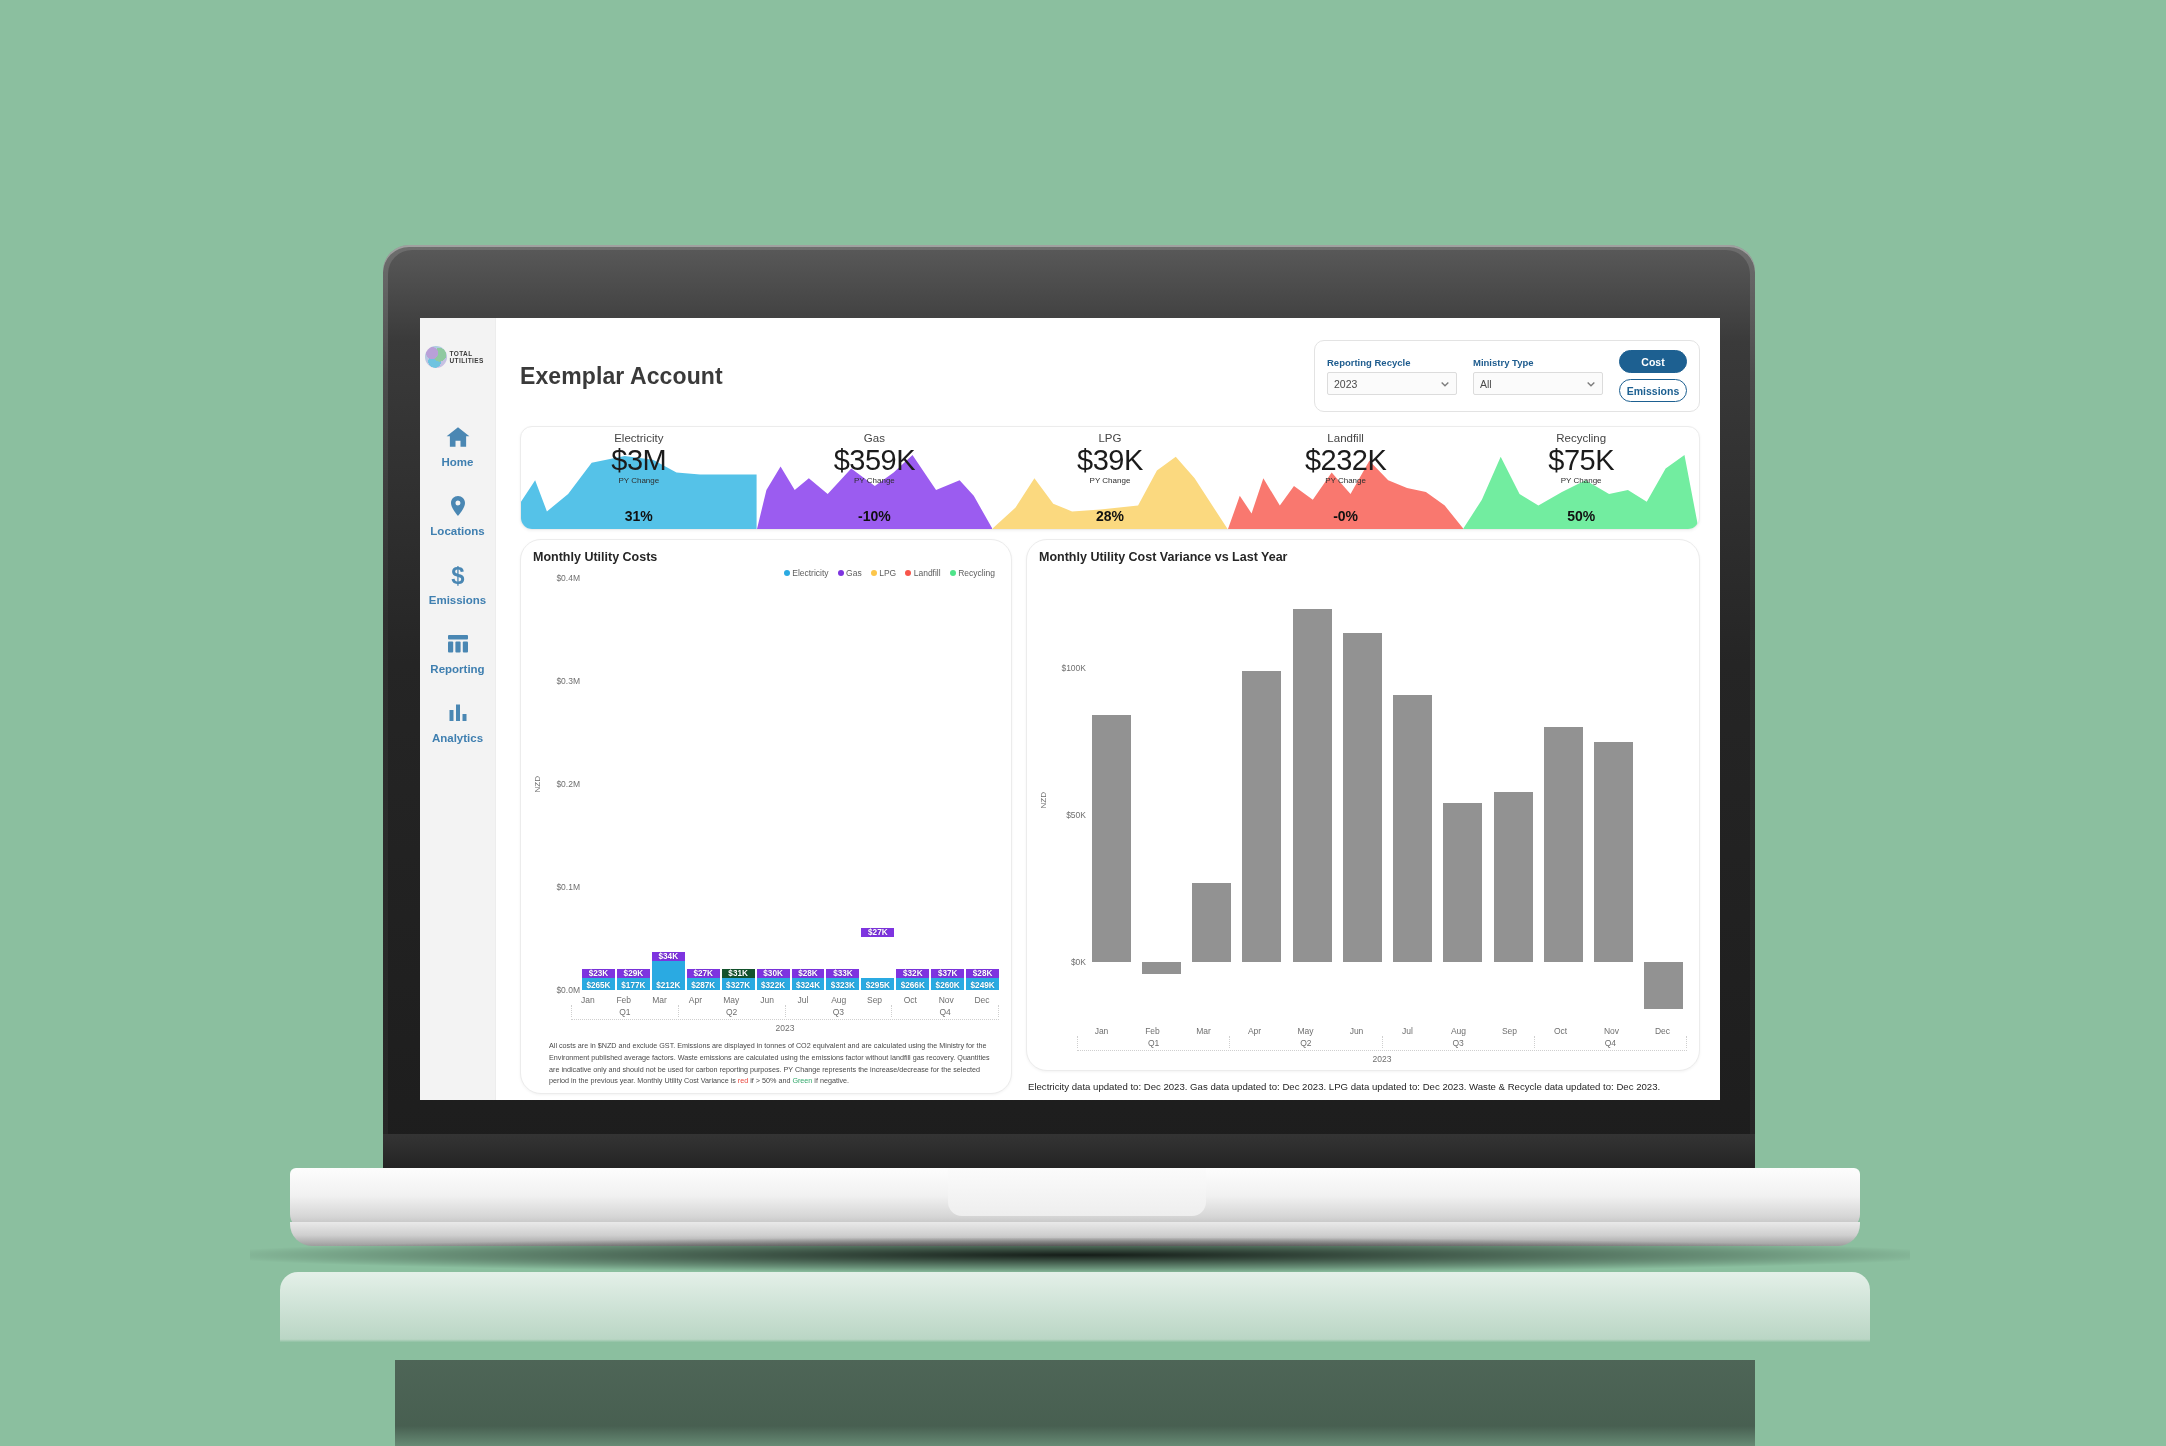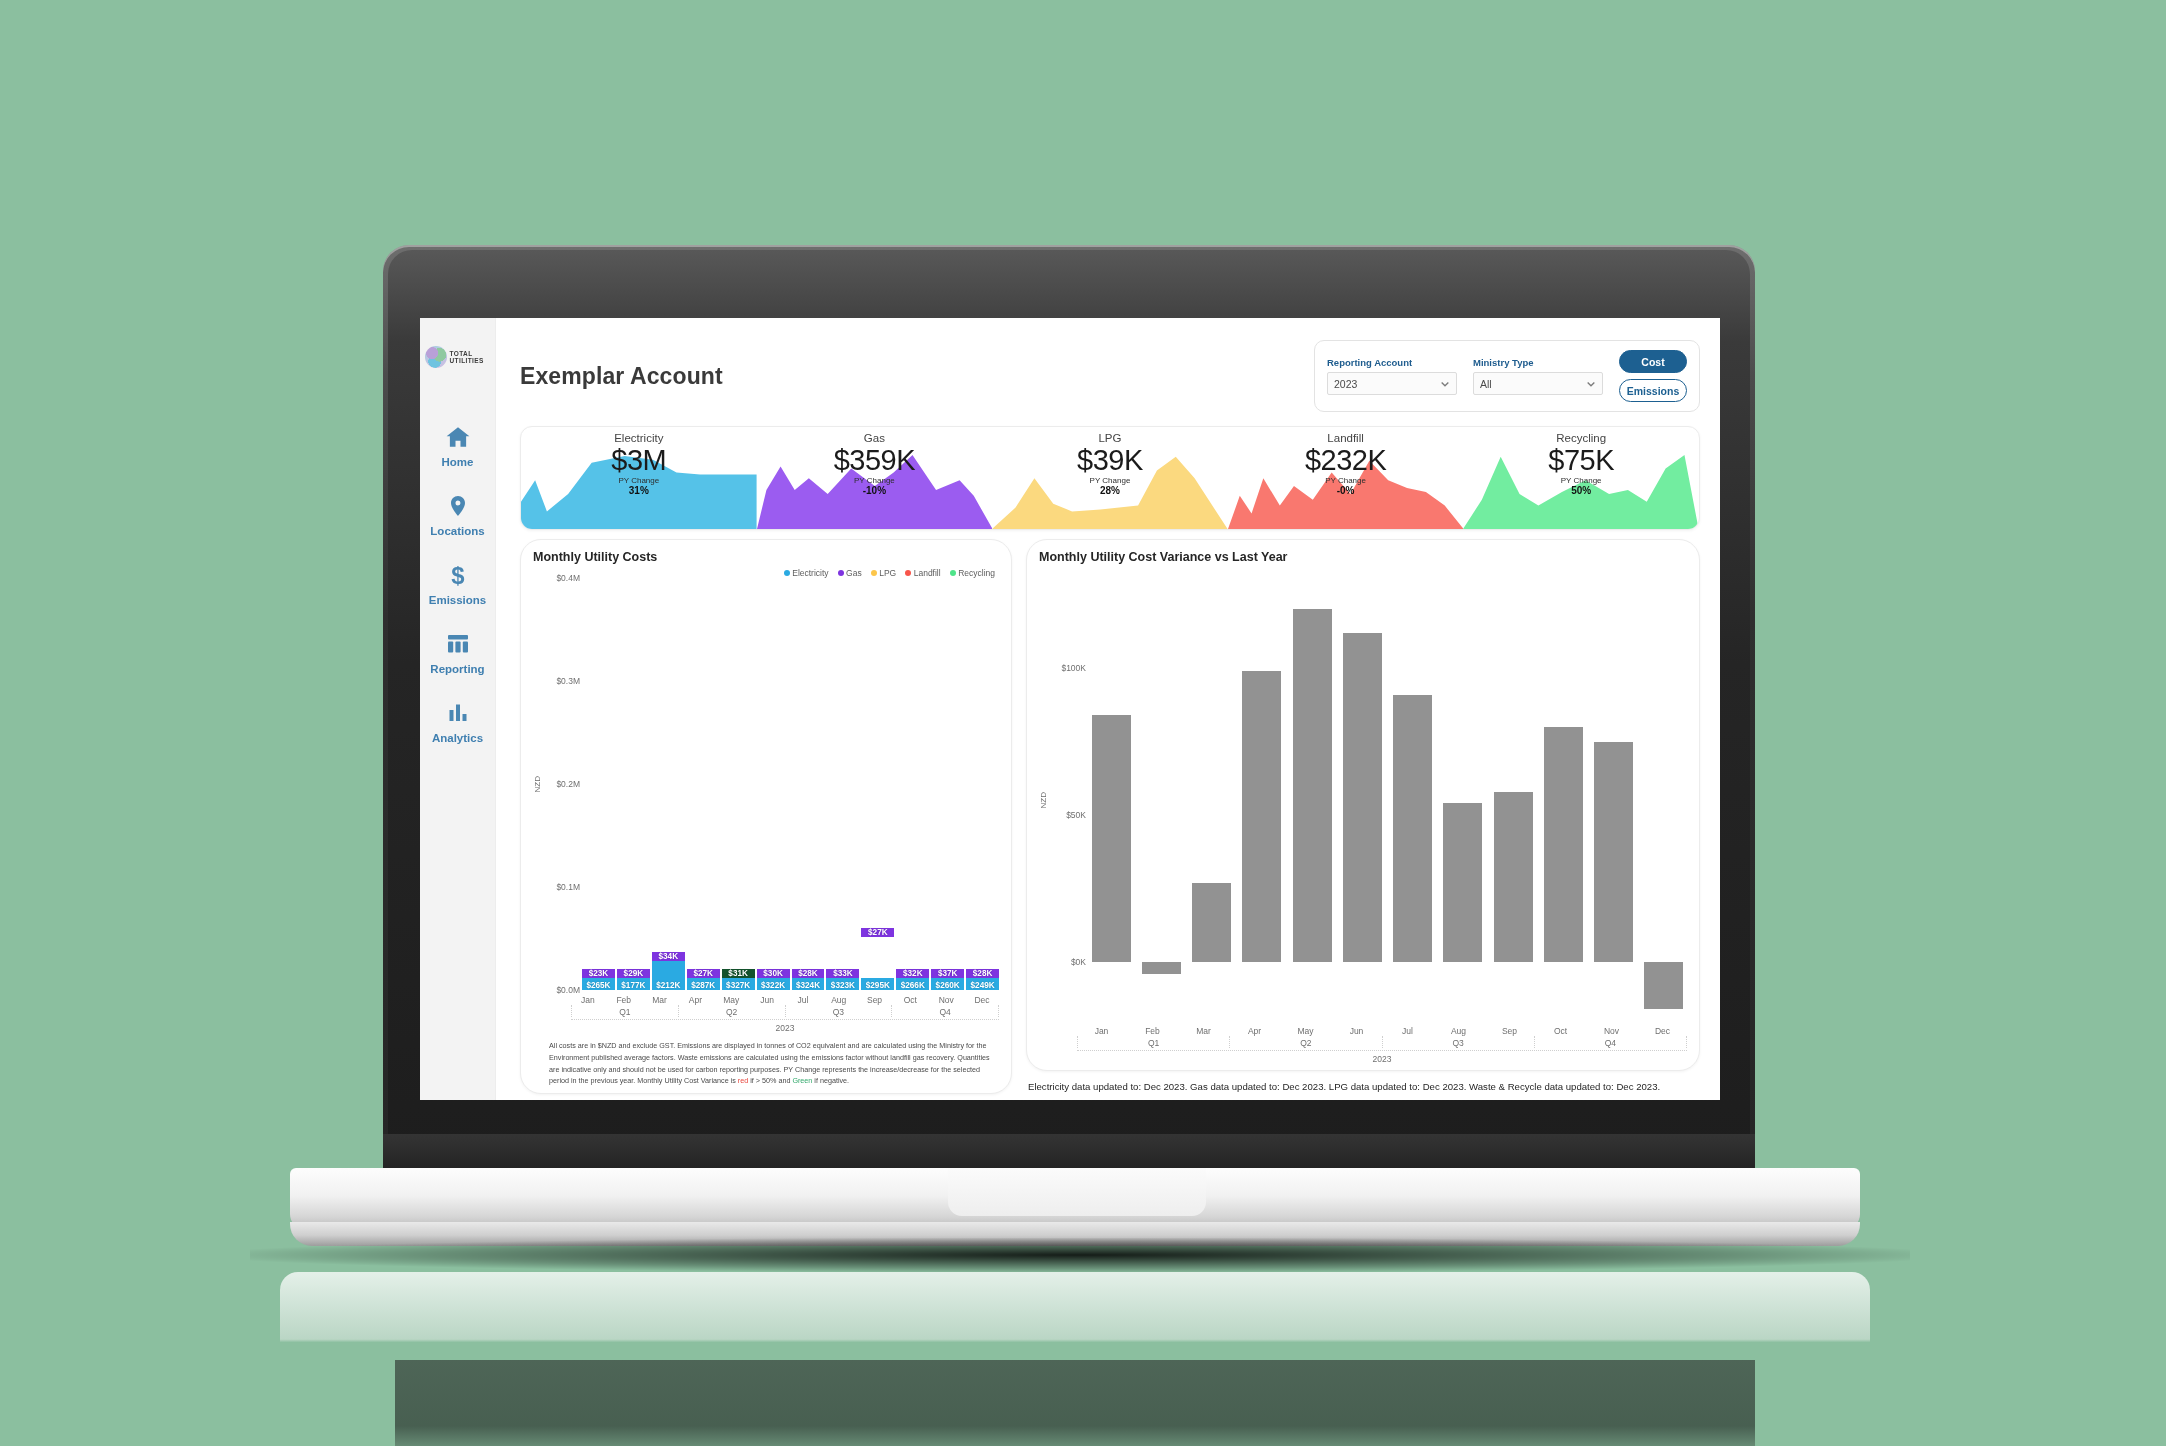--- a/index.html
+++ b/index.html
@@ -254,7 +254,7 @@
 
           <div class="filters">
             <div class="filter">
-              <div class="filter-label">Reporting Account</div>
+              <div class="filter-label">Reporting Recycle</div>
               <div class="select">
                 <span>2023</span>
                 <span class="chev">

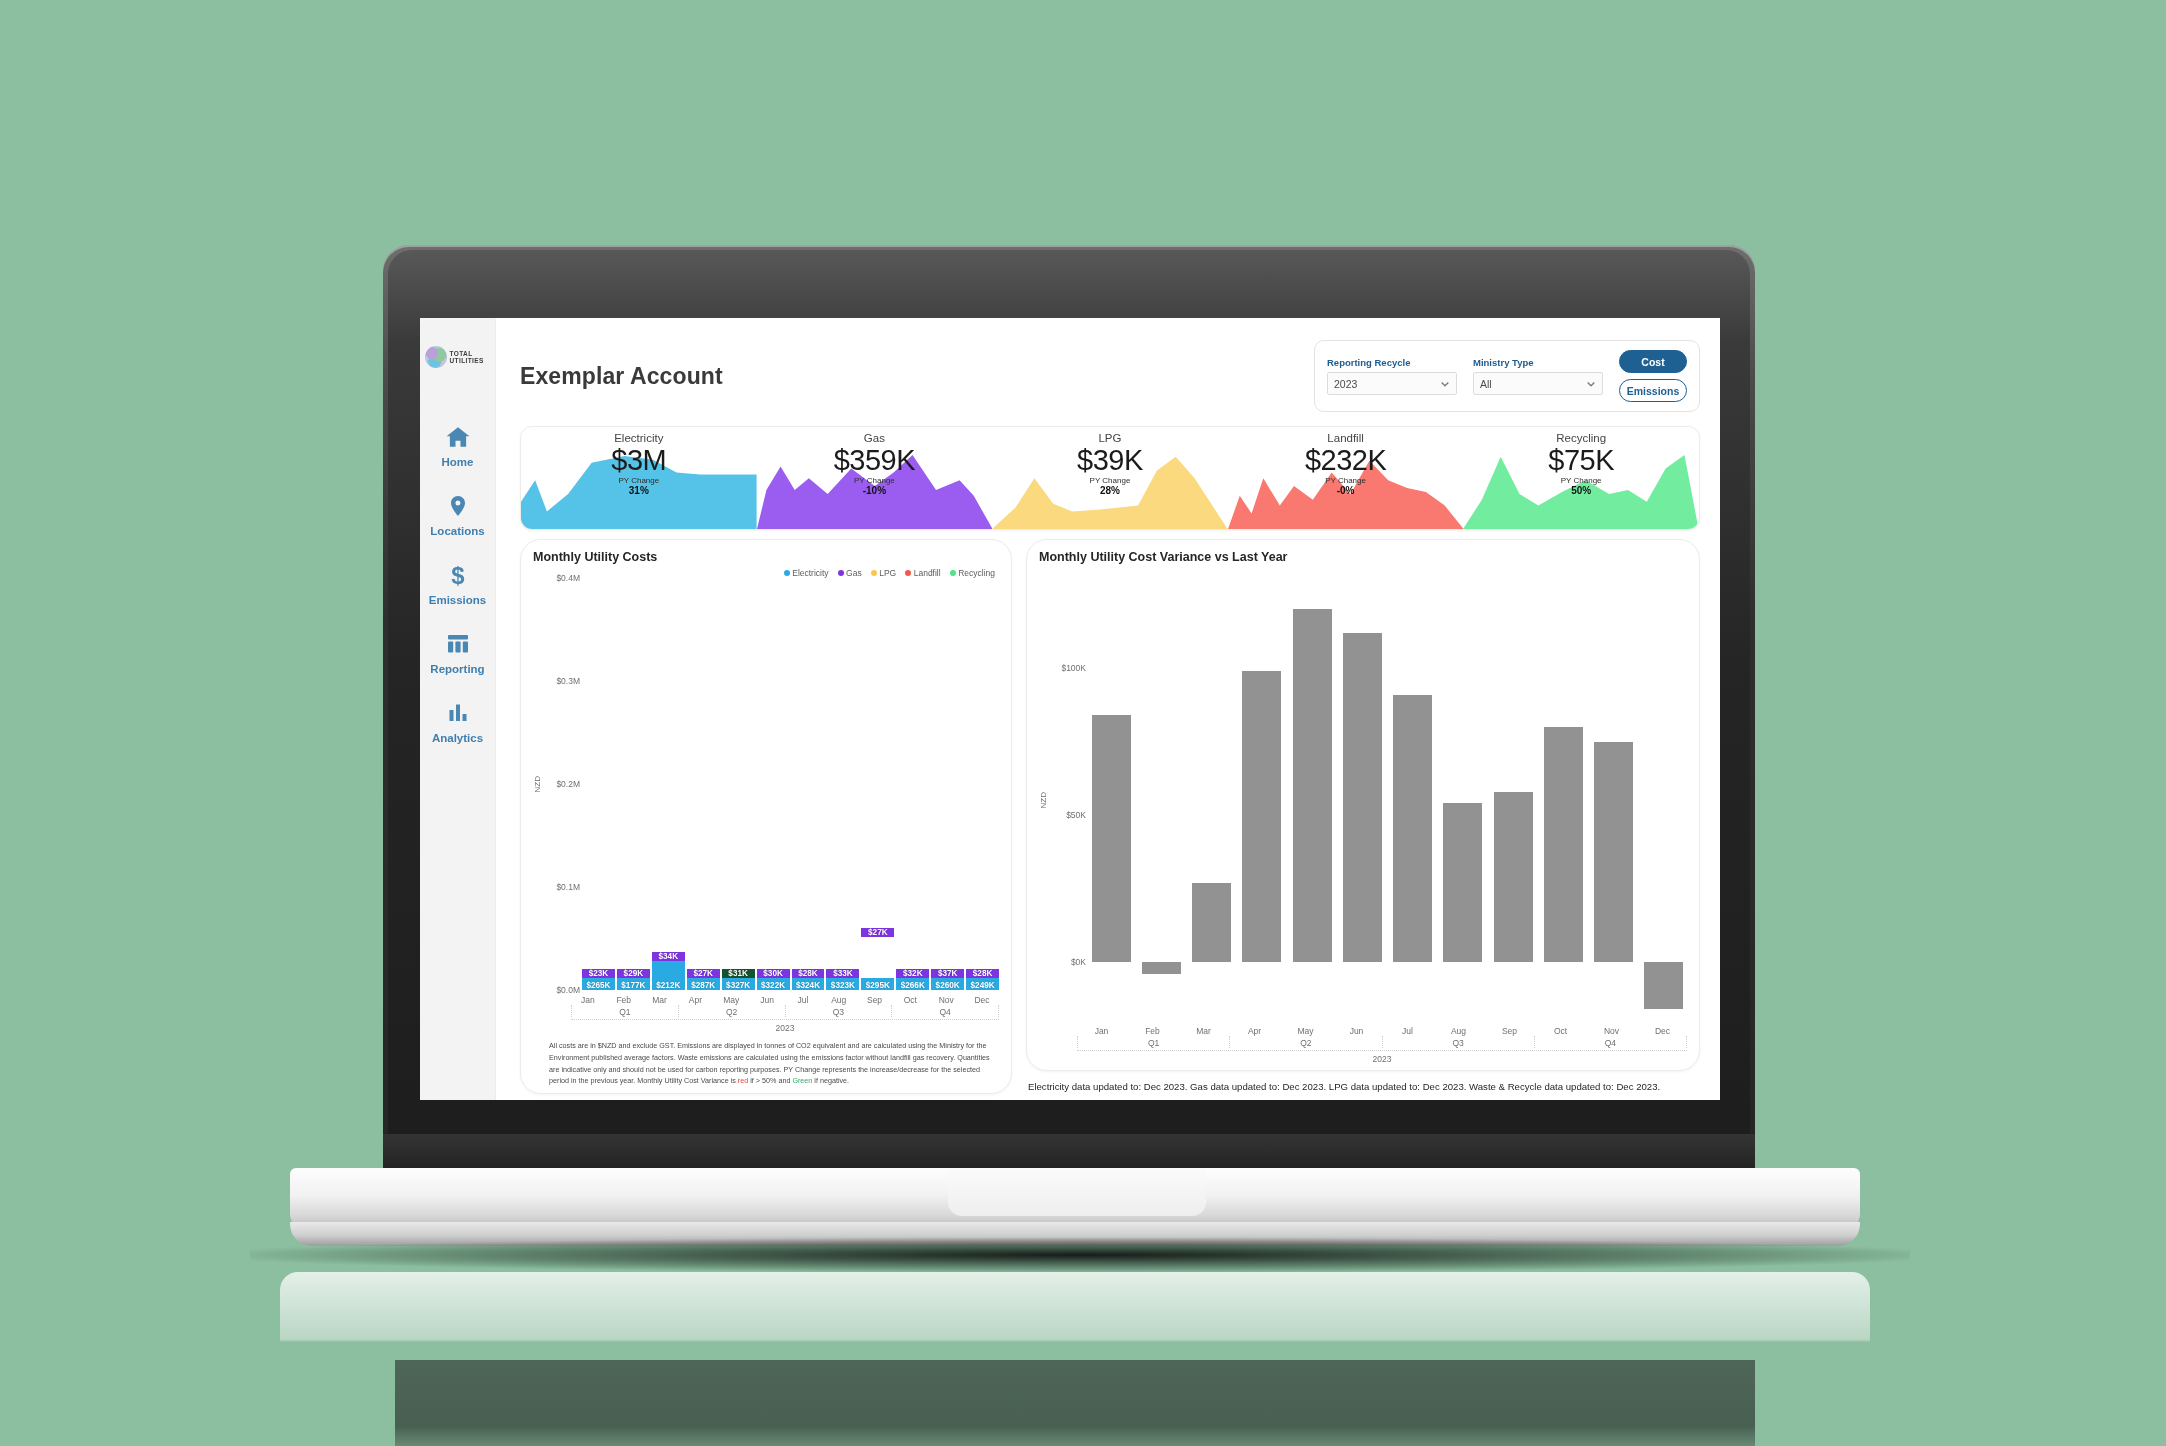--- a/index.html
+++ b/index.html
@@ -127,7 +127,7 @@
   .kpi-value{ font-size:29px; font-weight:400; color:#1b1b1b; position:relative; z-index:2;
               line-height:1.05; margin-top:1px; letter-spacing:-.5px;}
   .kpi-sub{ font-size:8px; color:#2e2e2e; position:relative; z-index:2; margin-top:1px;}
-  .kpi-chg{ font-size:10px; font-weight:700; color:#111; position:relative; z-index:2; line-height:1.1;}
+  .kpi-chg{ font-size:14px; font-weight:700; color:#111; position:relative; z-index:2; line-height:1.1;margin-top:24px;}
 
   
   .panels{ display:flex; gap:14px; margin:9px 8px 0 14px; flex:1; min-height:0; }

